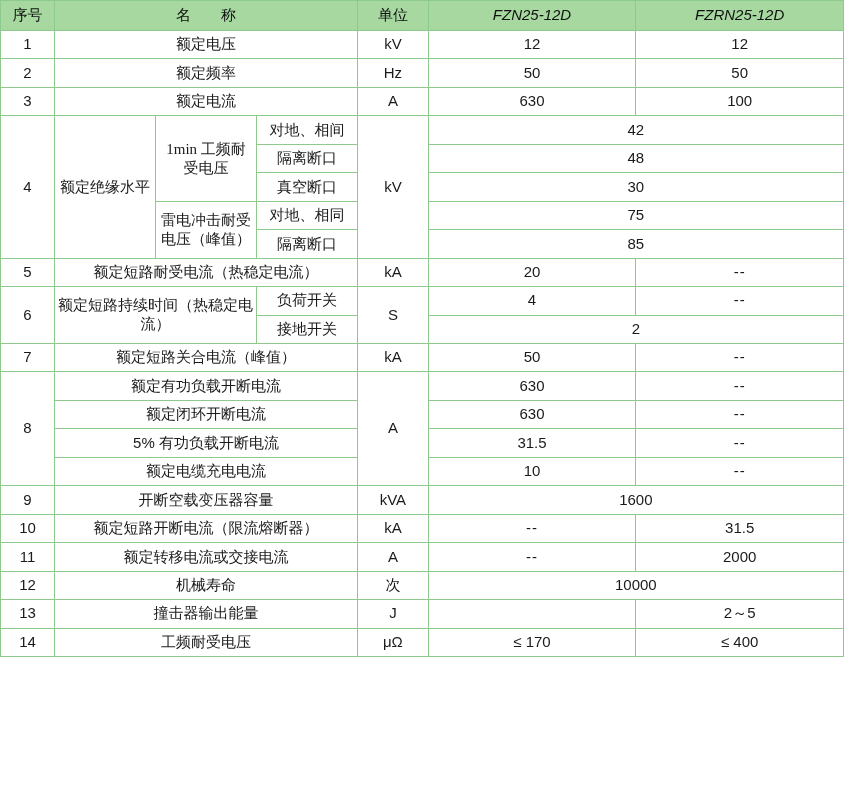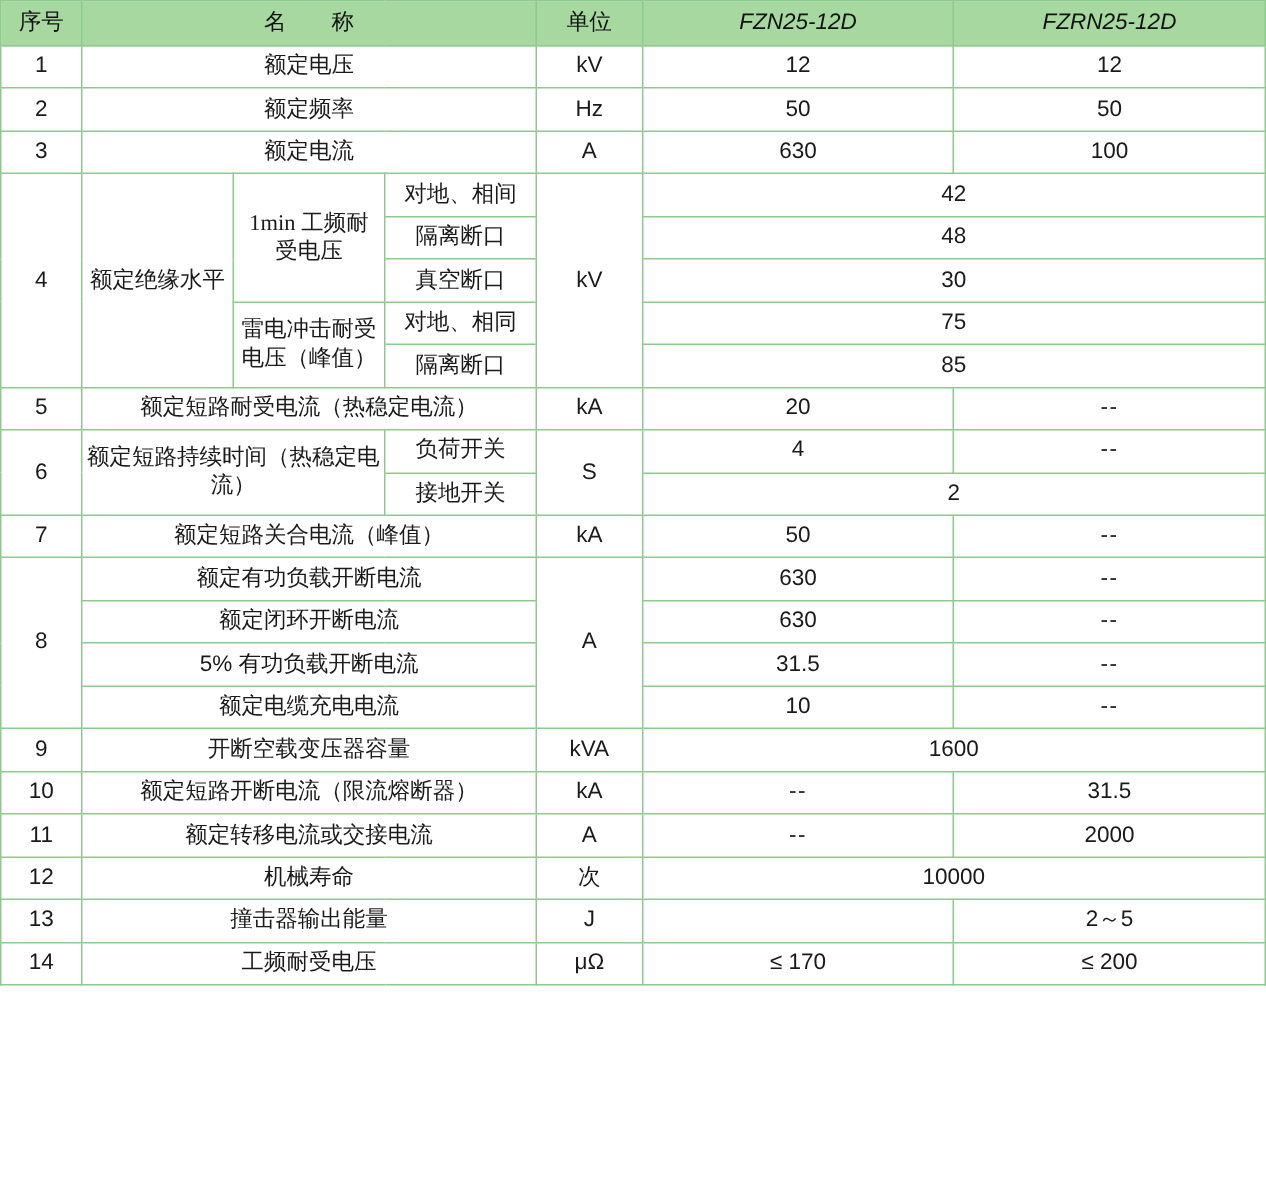--- a/index.html
+++ b/index.html
@@ -222,7 +222,7 @@
       <td colspan="3">工频耐受电压</td>
       <td>μΩ</td>
       <td>≤ 170</td>
-      <td>≤ 200</td>
+      <td>≤ 400</td>
     </tr>
   </tbody>
 </table>

